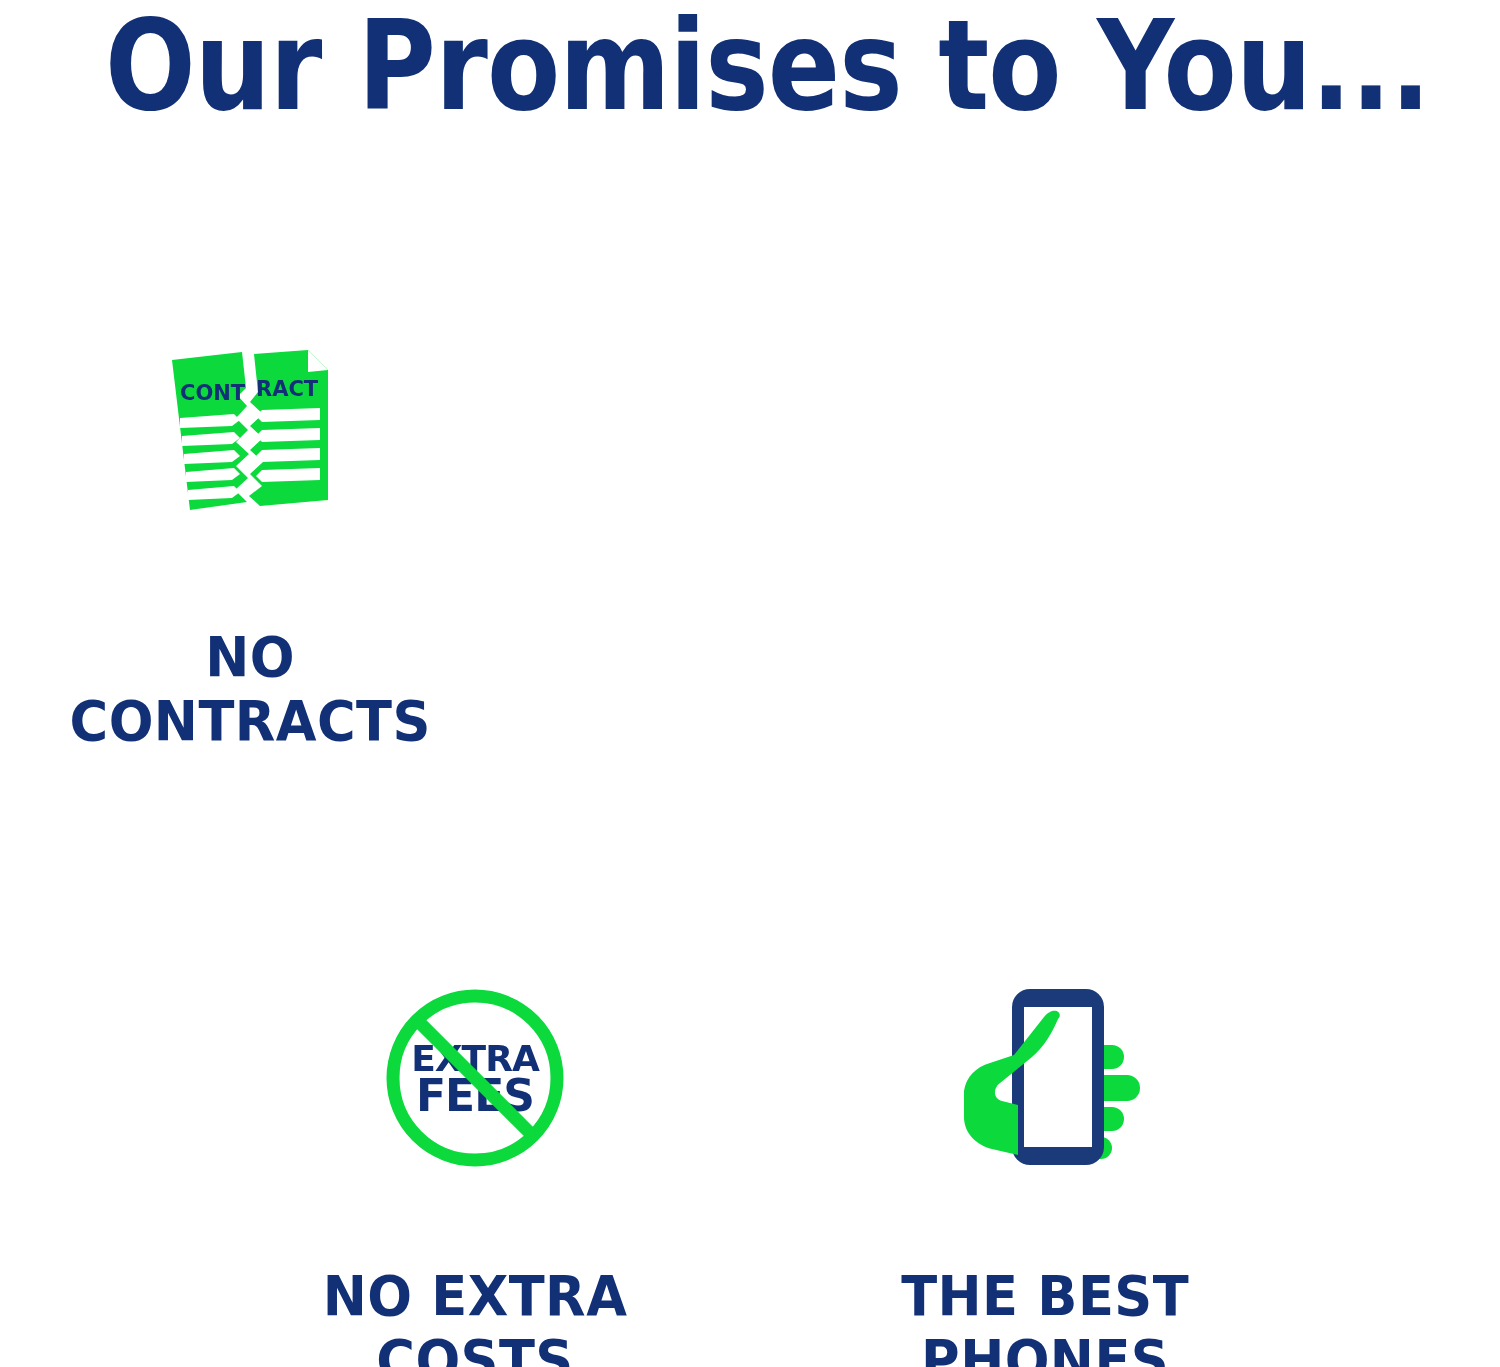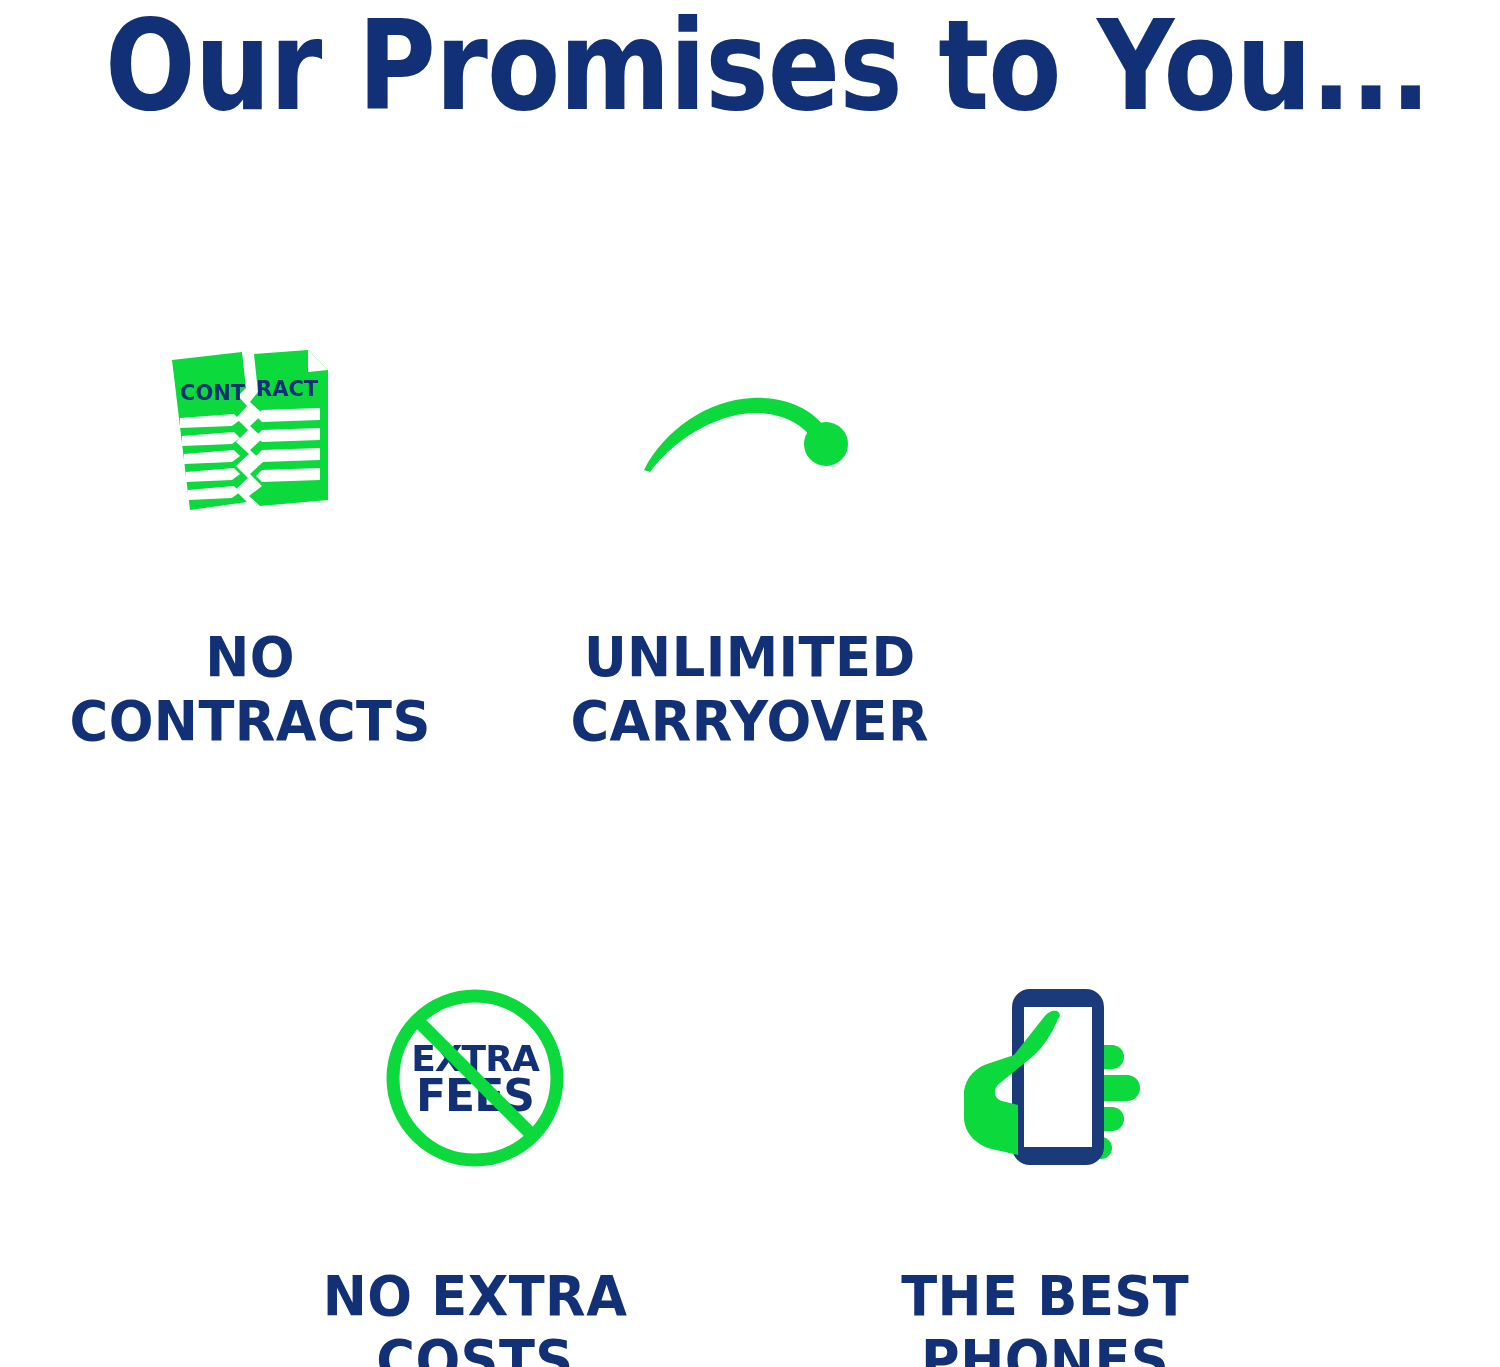--- a/index.html
+++ b/index.html
@@ -129,25 +129,6 @@
     </div>
 
 
-    <div class="promise">
-      <div class="icon-slot">
-        <svg width="240" height="130" viewBox="0 0 240 130">
-
-          <path fill="#0bd93c" d="M14,92
-            C 34,52 78,22 122,20
-            C 160,18 186,34 198,54
-            L 184,62
-            C 172,46 152,34 122,35
-            C 84,37 44,62 20,94 Z"></path>
-
-          <circle cx="196" cy="66" r="22" fill="#0bd93c"></circle>
-        </svg>
-      </div>
-      <div class="promise-label">
-        <span>UNLIMITED</span>
-        <span class="l2">CARRYOVER</span>
-      </div>
-    </div>
 
   </div>
 

